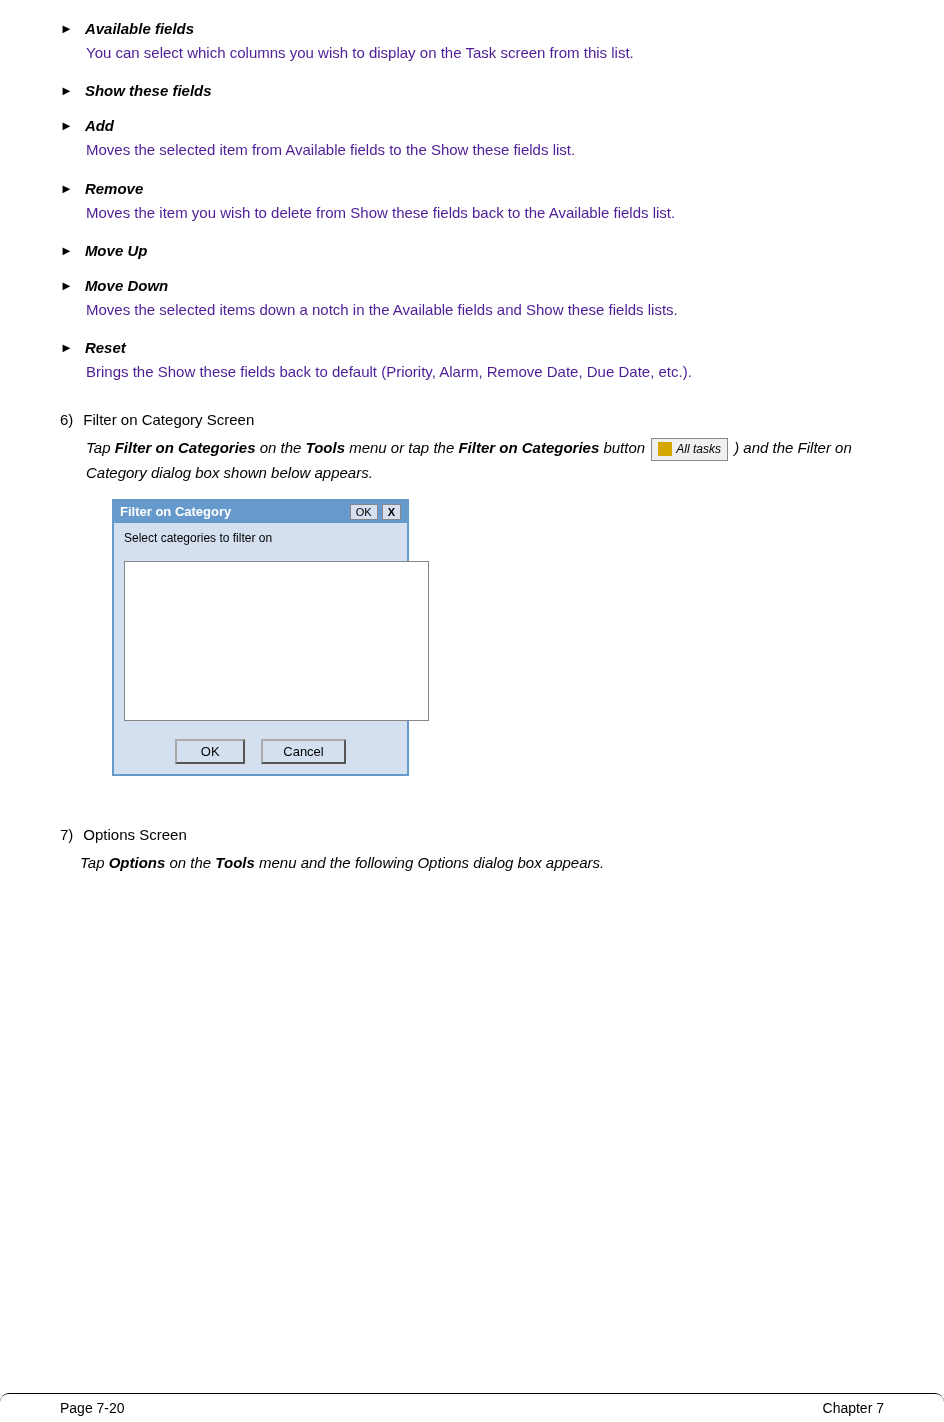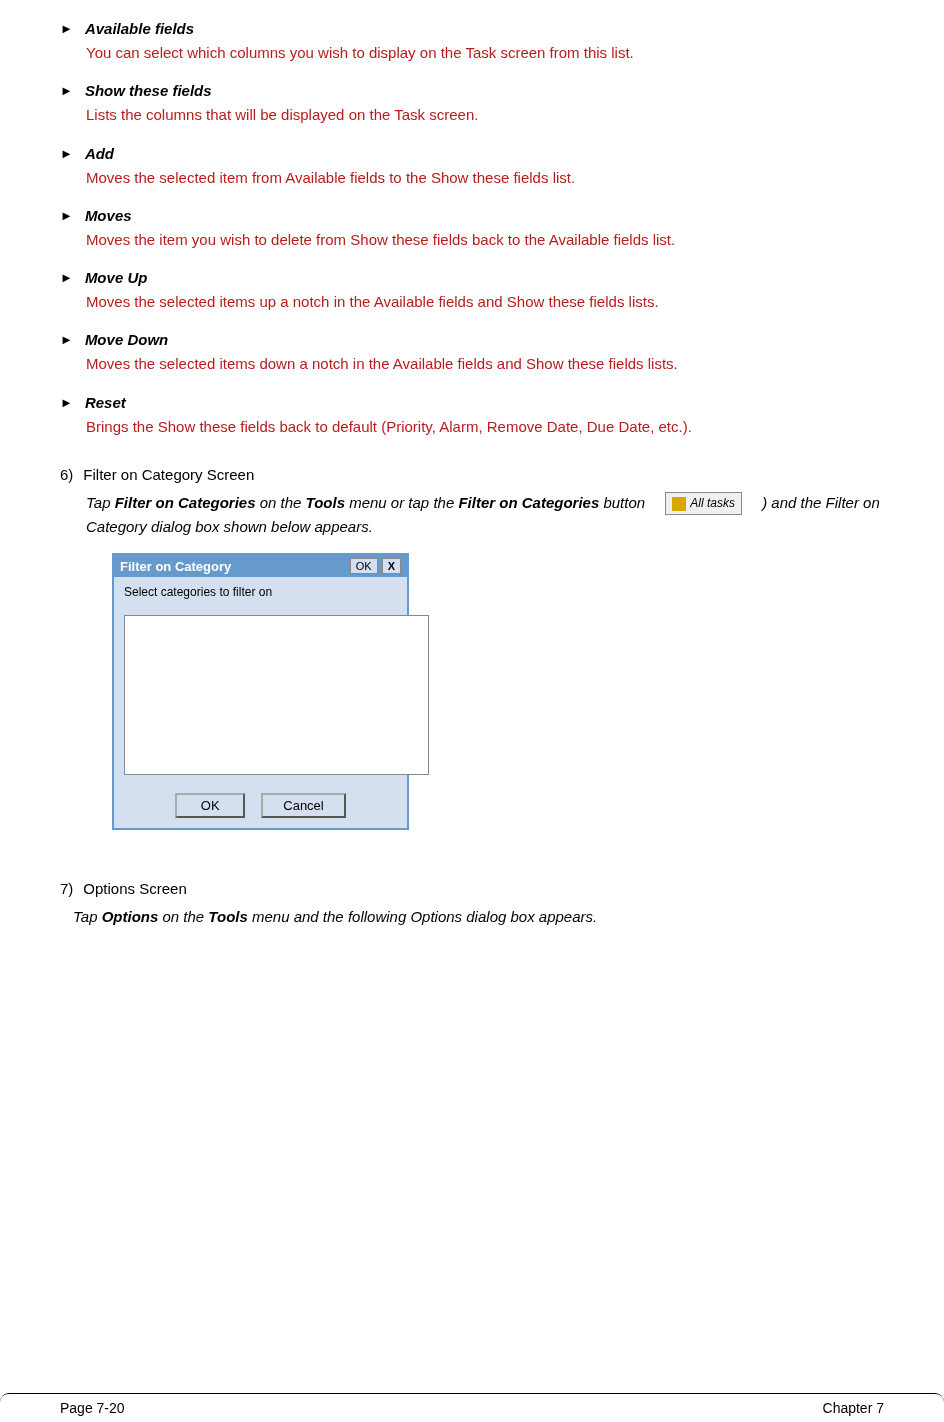--- a/index.html
+++ b/index.html
@@ -37,7 +37,7 @@
       margin-left: 26px;
       margin-top: 3px;
       line-height: 1.55;
-      color: #b91c1c;
+      color: #4c1d95;
     }
     .numbered-section {
       margin-top: 28px;

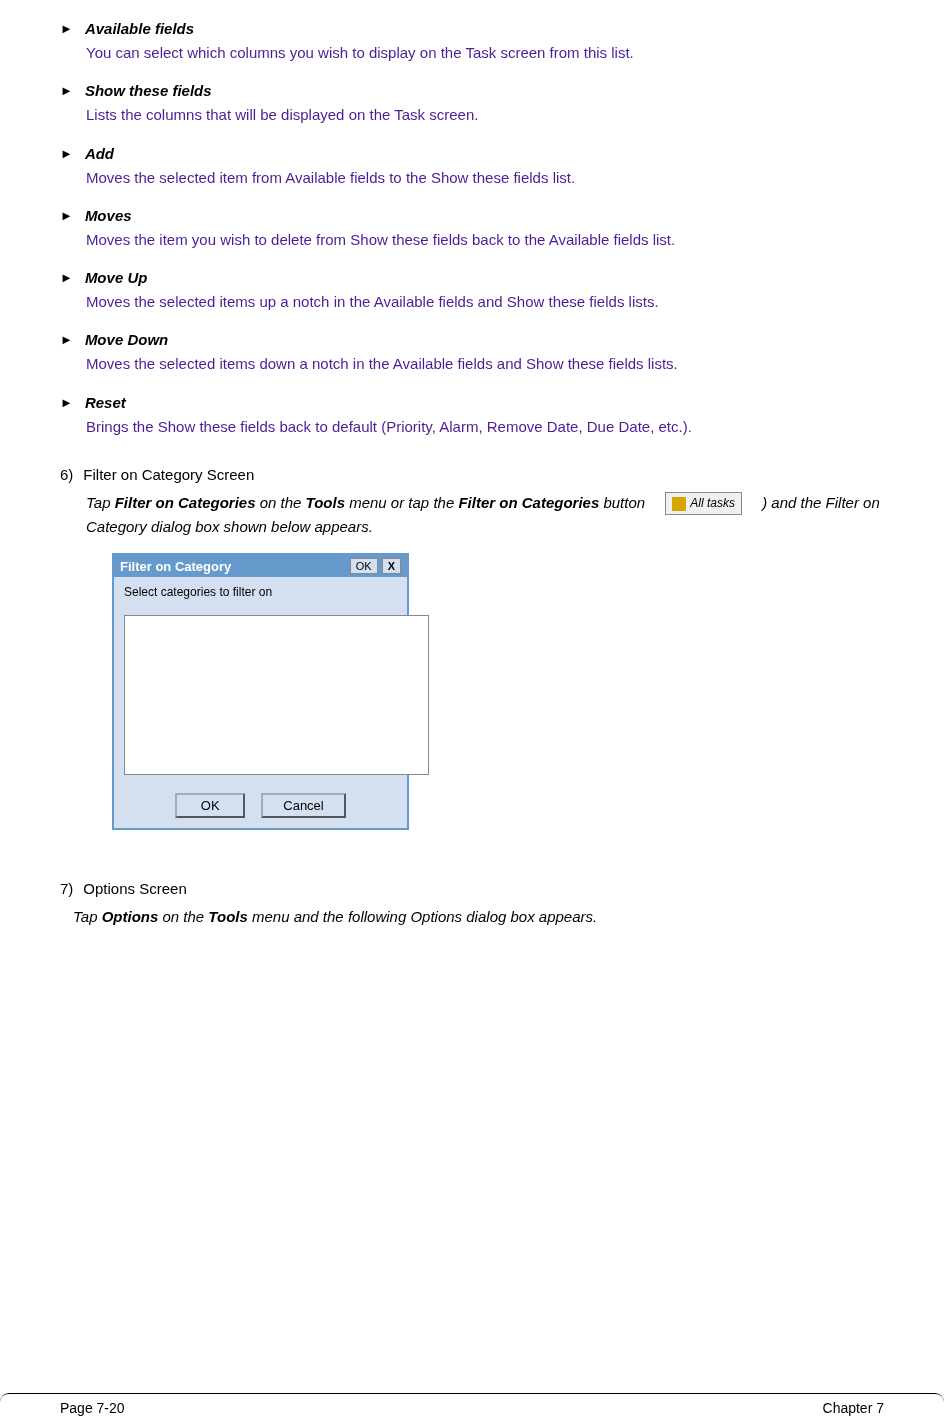--- a/index.html
+++ b/index.html
@@ -179,7 +179,6 @@
         <span class="bullet-arrow">►</span>
         <span class="bullet-title">Show these fields</span>
       </div>
-      <div class="bullet-desc">Lists the columns that will be displayed on the Task screen.</div>
     </div>
 
     <div class="bullet-section">

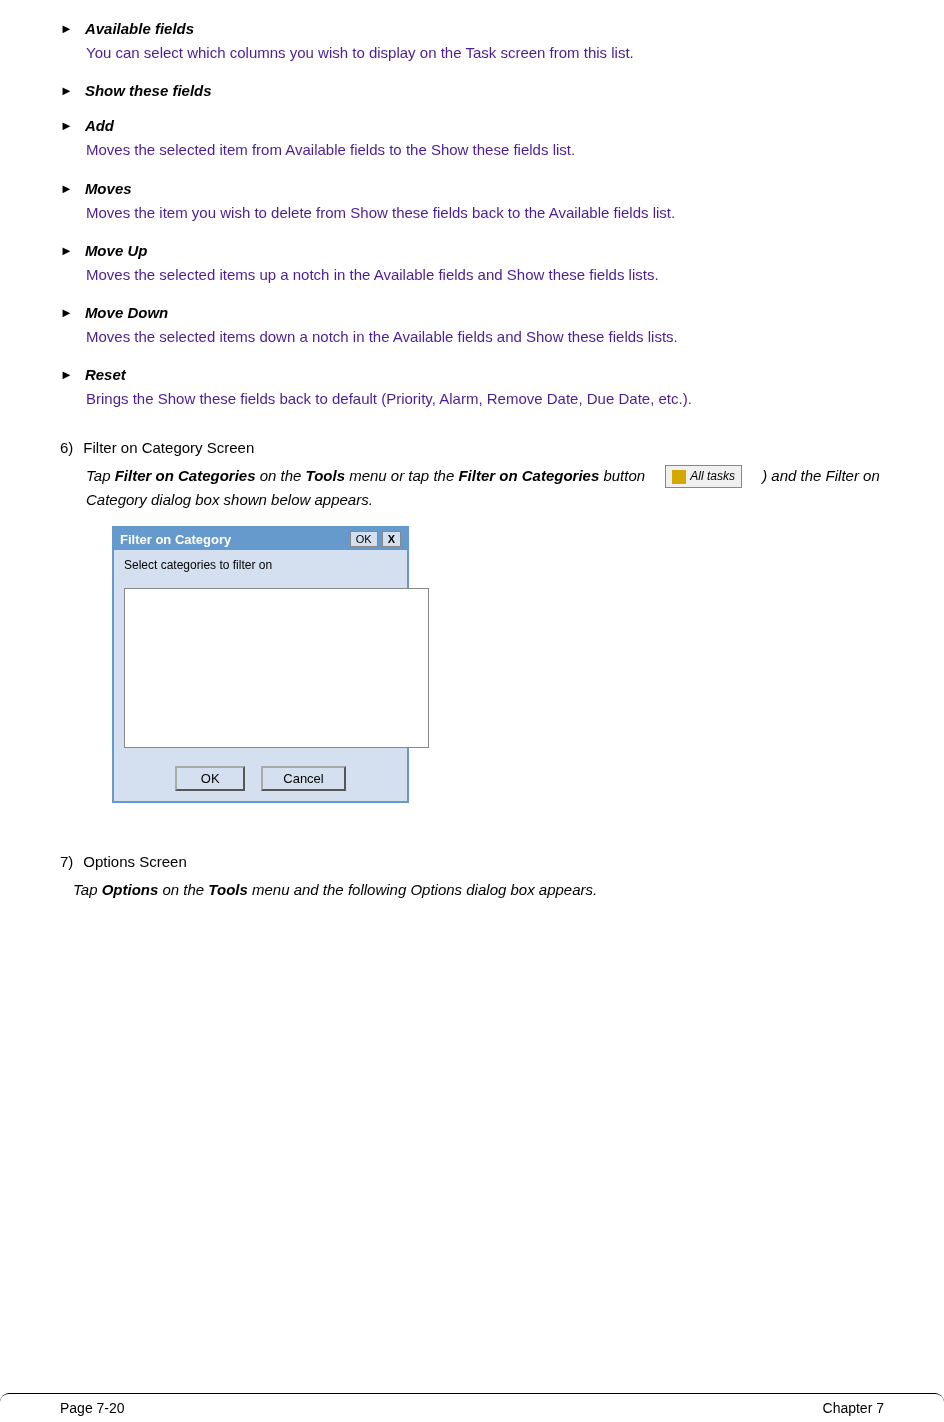--- a/index.html
+++ b/index.html
@@ -192,7 +192,7 @@
     <div class="bullet-section">
       <div class="bullet-row">
         <span class="bullet-arrow">►</span>
-        <span class="bullet-title">Moves</span>
+        <span class="bullet-title">Remove</span>
       </div>
       <div class="bullet-desc">Moves the item you wish to delete from Show these fields back to the Available fields list.</div>
     </div>

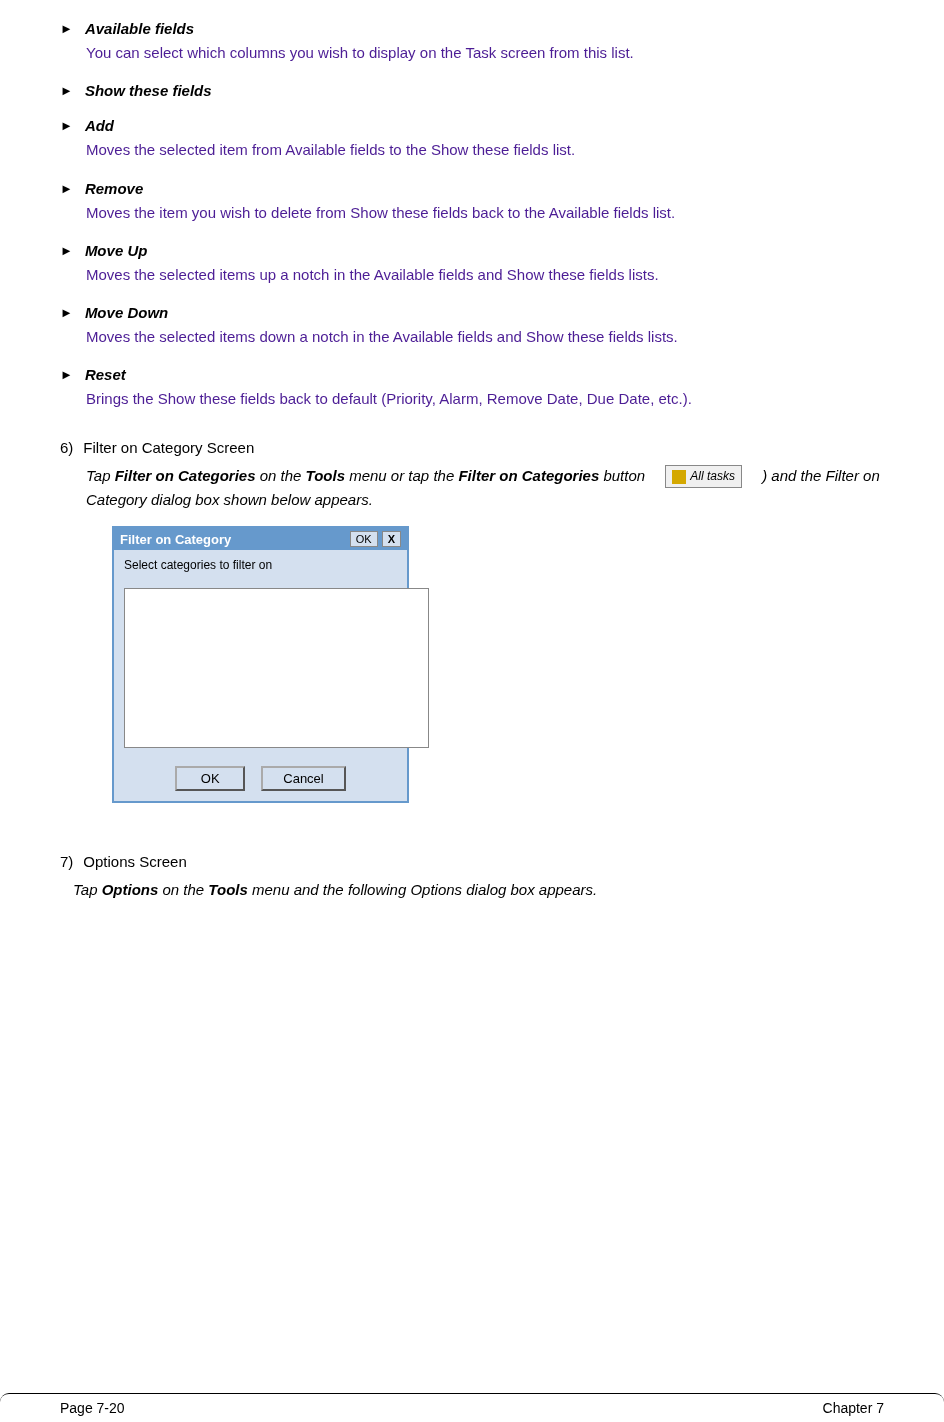--- a/index.html
+++ b/index.html
@@ -202,7 +202,6 @@
         <span class="bullet-arrow">►</span>
         <span class="bullet-title">Move Up</span>
       </div>
-      <div class="bullet-desc">Moves the selected items up a notch in the Available fields and Show these fields lists.</div>
     </div>
 
     <div class="bullet-section">

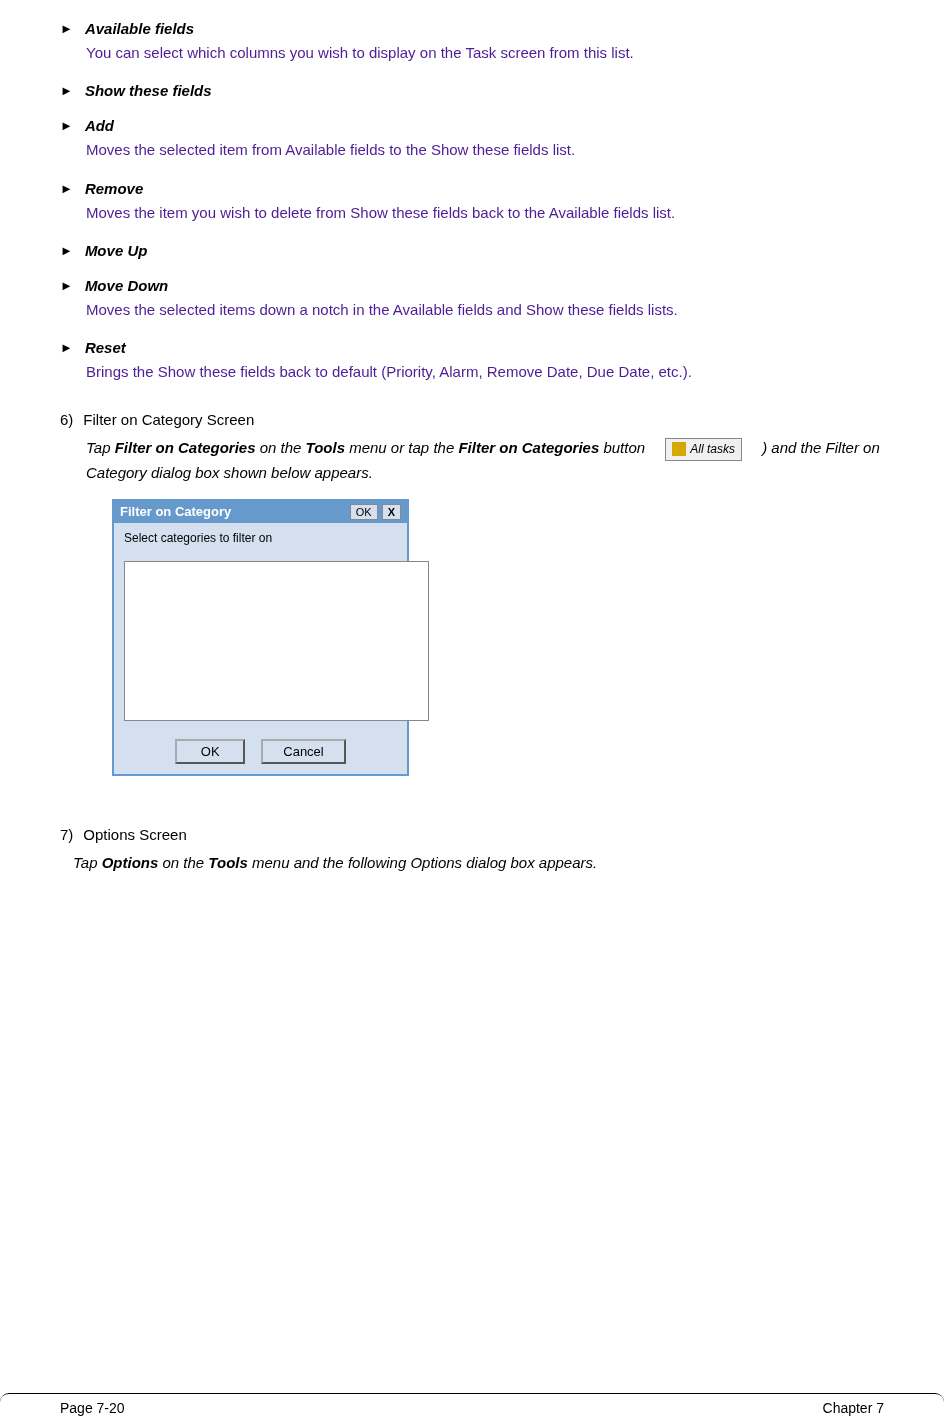--- a/index.html
+++ b/index.html
@@ -65,7 +65,7 @@
       font-size: 12px;
       background: #f0f0f0;
       vertical-align: middle;
-      margin: 0 16px;
+      margin: 0 2px;
     }
     .inline-btn .icon {
       width: 14px;

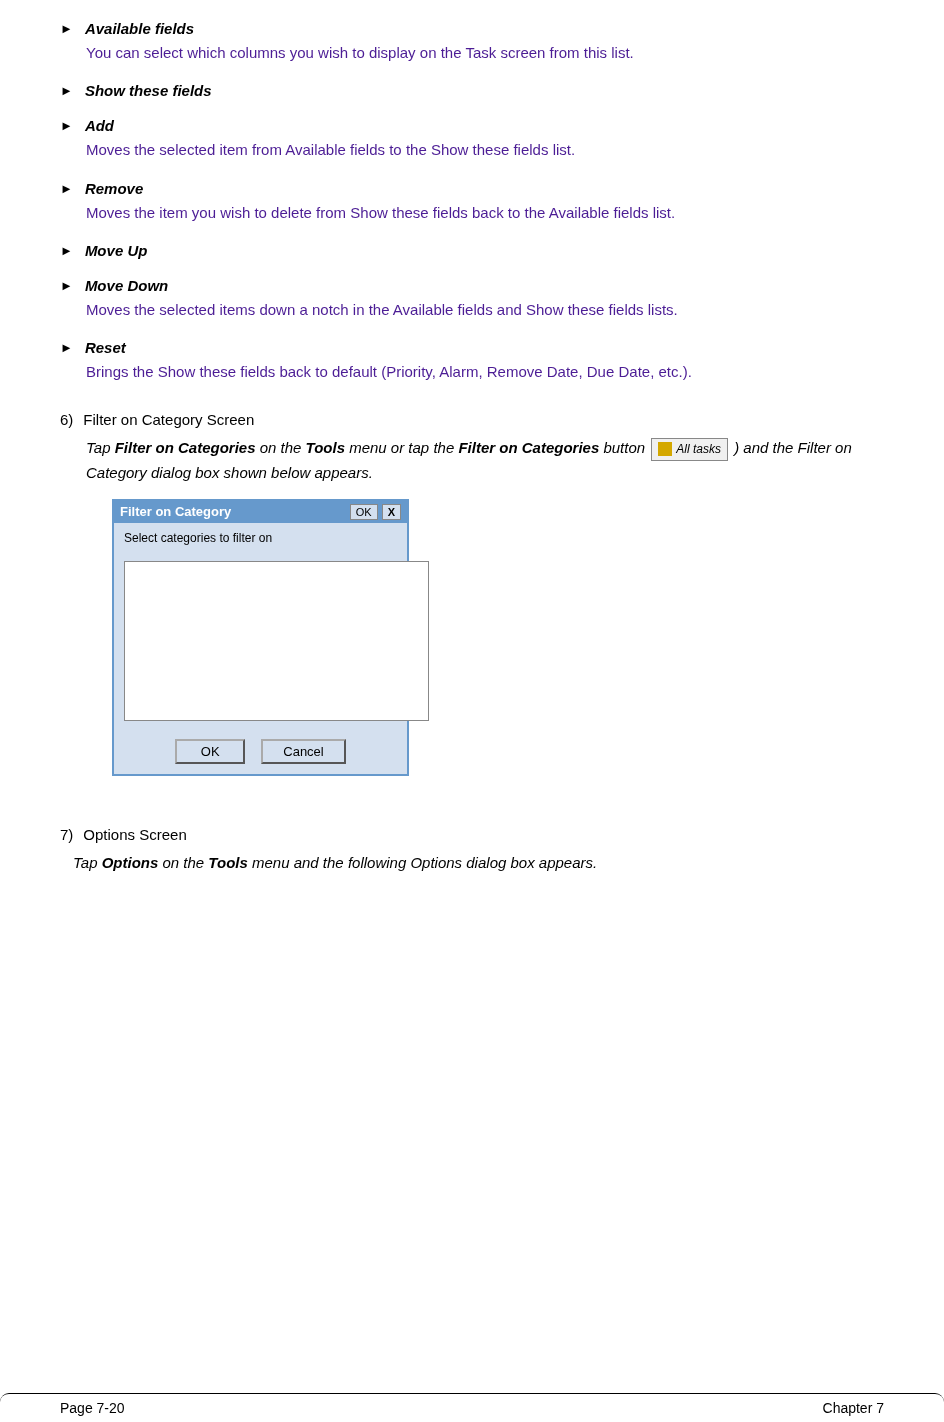--- a/index.html
+++ b/index.html
@@ -264,7 +264,7 @@
       <span class="numbered-label">7)</span>
       <span>Options Screen</span>
     </div>
-    <div style="margin-left: 13px;">
+    <div style="margin-left: 20px;">
       <p class="para-text">
         <span>Tap </span><span class="bold">Options</span><span> on the </span><span class="bold">Tools</span><span> menu and the following Options dialog box appears.</span>
       </p>

